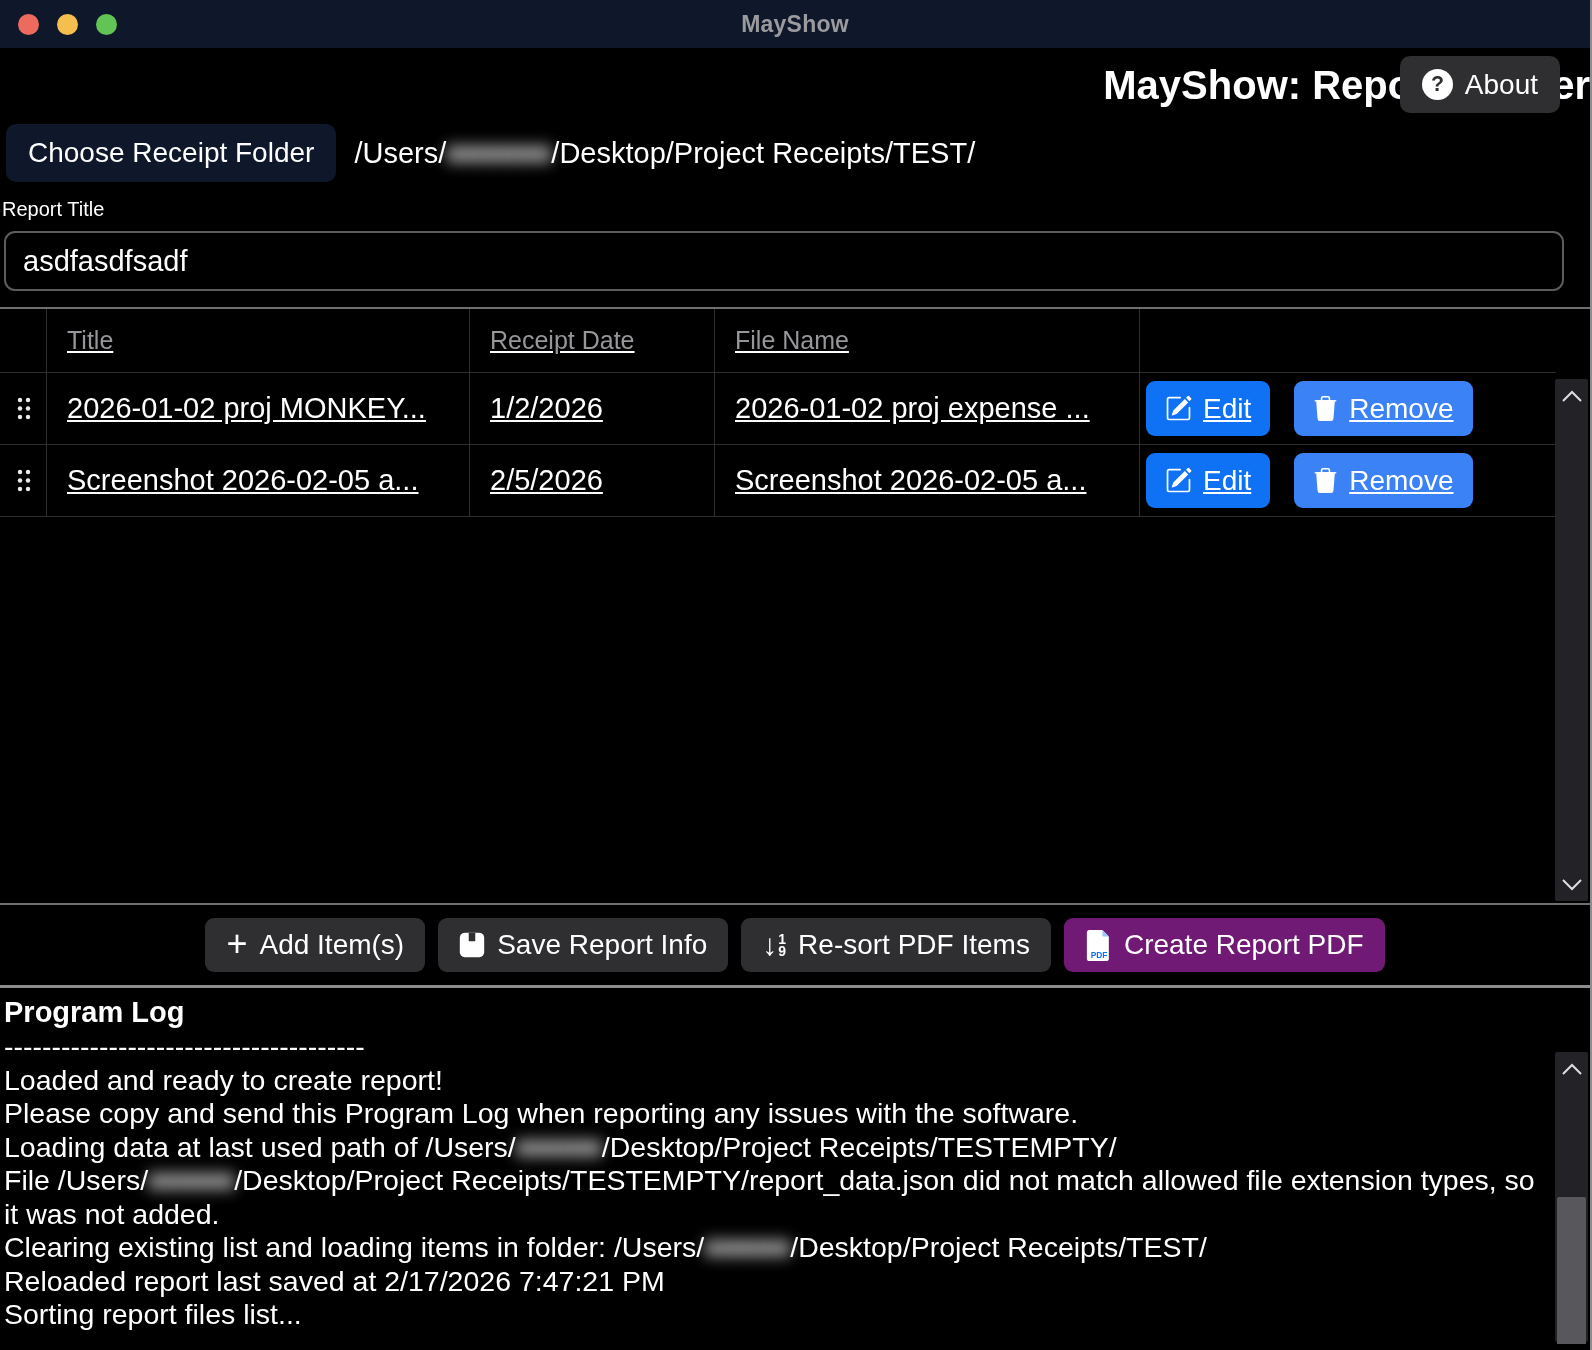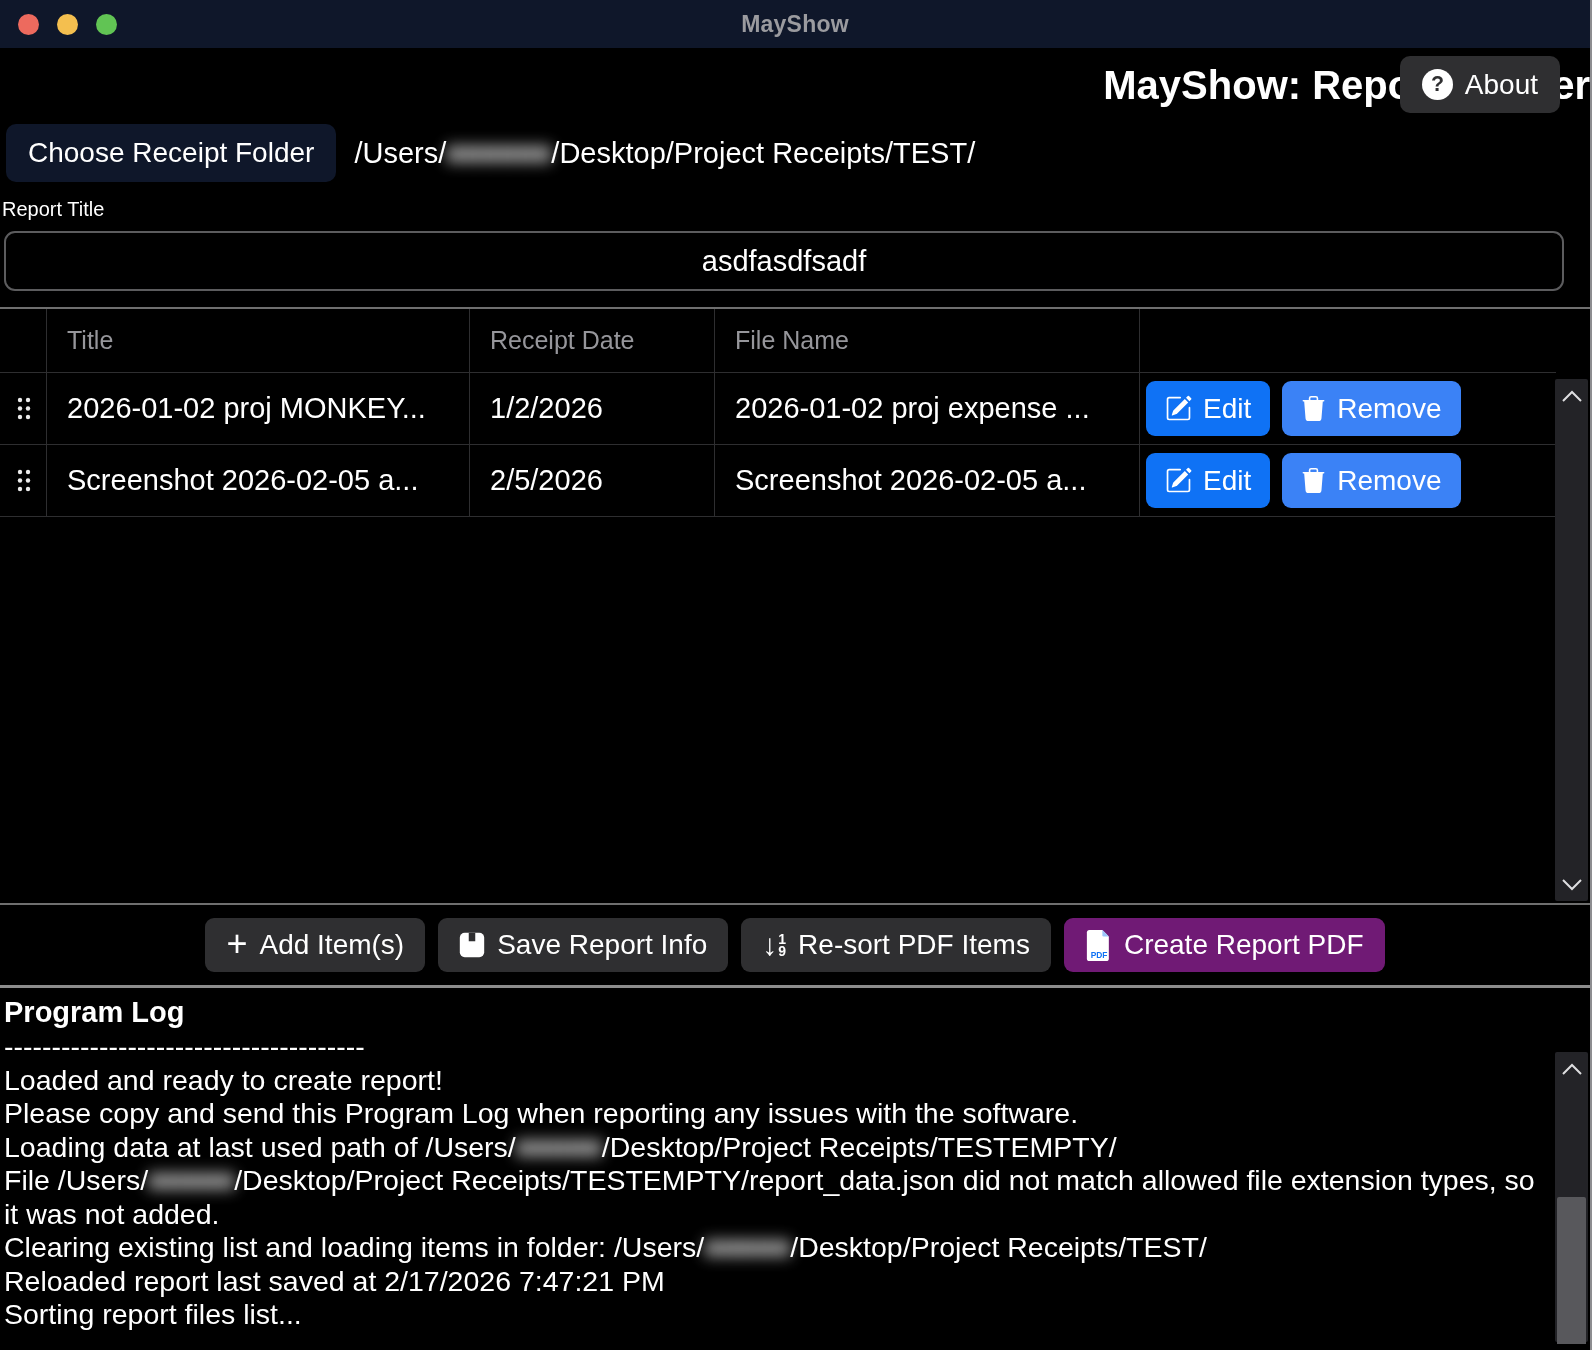--- a/index.html
+++ b/index.html
@@ -51,7 +51,7 @@
   .rt-input {
     display: block; margin: 10px 24px 0 4px; width: 1560px; height: 60px;
     background: #000; color: #fff; border: 2px solid #5c5c5e; border-radius: 11px;
-    font-size: 29px; font-family: inherit; padding: 8px 17px; outline: none; text-align: center;
+    font-size: 29px; font-family: inherit; padding: 8px 17px; outline: none;
   }
 
   

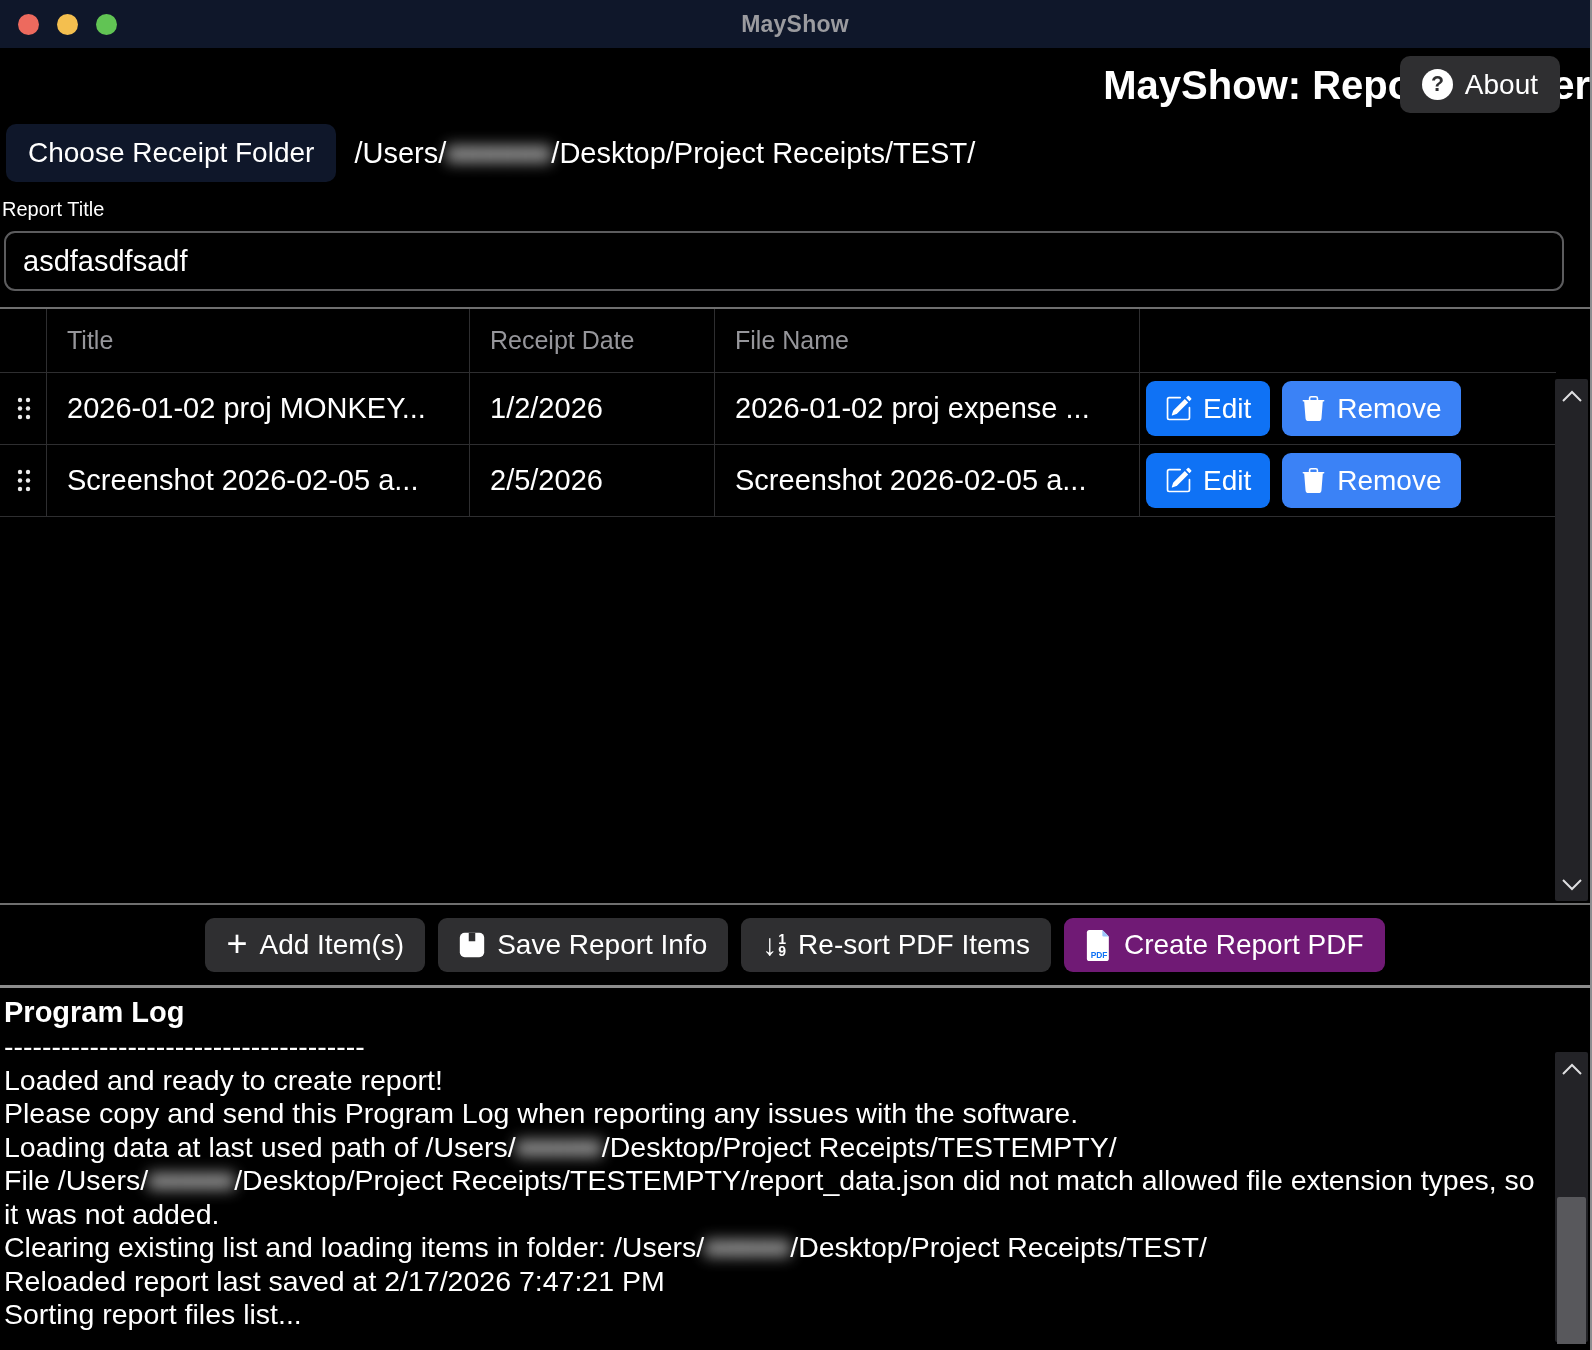--- a/index.html
+++ b/index.html
@@ -59,6 +59,7 @@
     margin-top: 16px; height: 598px; position: relative;
     border-top: 2px solid #6f6f6f; border-bottom: 2px solid #6f6f6f;
     overflow: hidden;
+    text-decoration: underline;
   }
   .tgrid { width: 1556px; }
   .thead, .trow { display: grid; grid-template-columns: 47px 423px 245px 425px 1fr; }

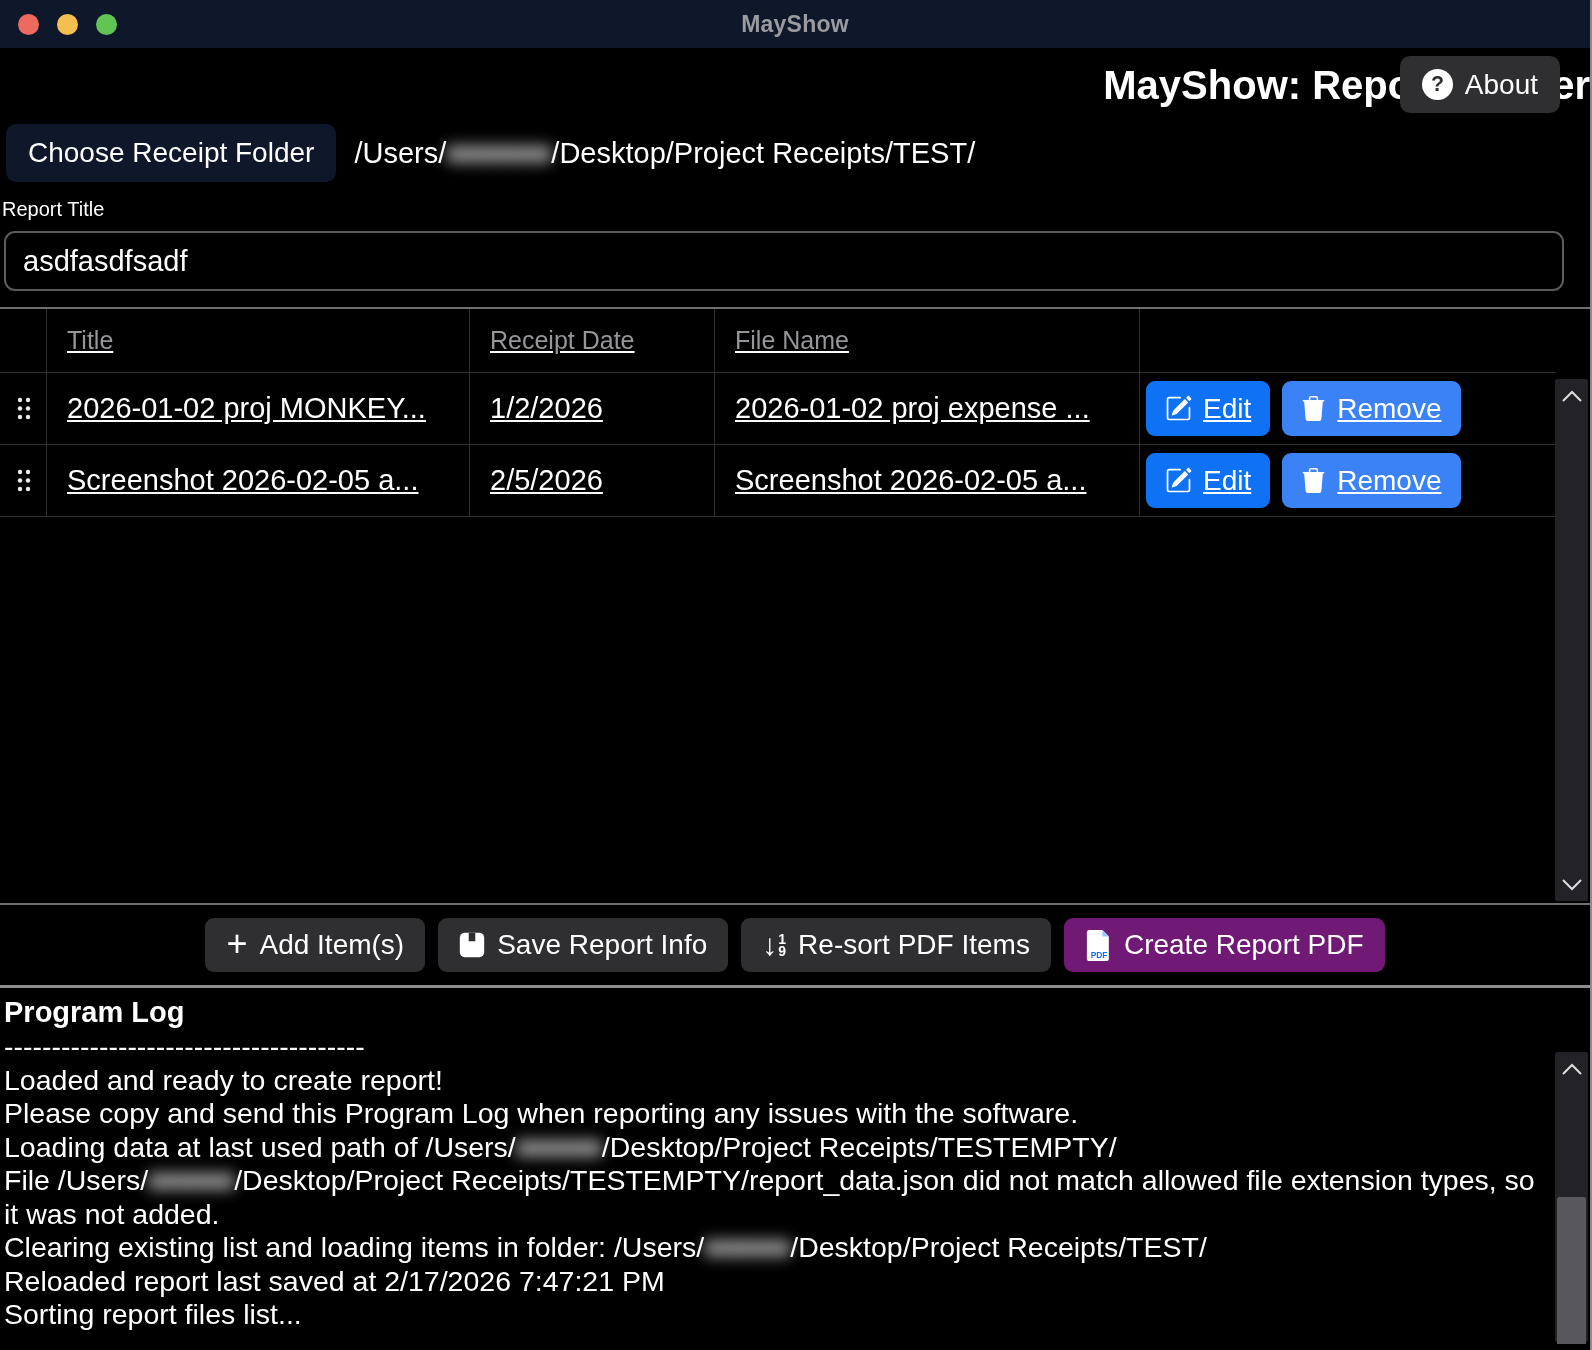--- a/index.html
+++ b/index.html
@@ -72,7 +72,7 @@
     font-size: 29px; white-space: nowrap; overflow: hidden;
   }
   .thead .cell:first-child, .trow .cell:first-child { border-right: 1px solid #2e2e30; padding-left: 0; justify-content: center; }
-  .cell.actions { gap: 12px; padding-left: 6px; border-right: none; }
+  .cell.actions { gap: 24px; padding-left: 6px; border-right: none; }
   .handle { cursor: grab; background: transparent; border: none; display: flex; align-items: center; }
 
   .btn {

